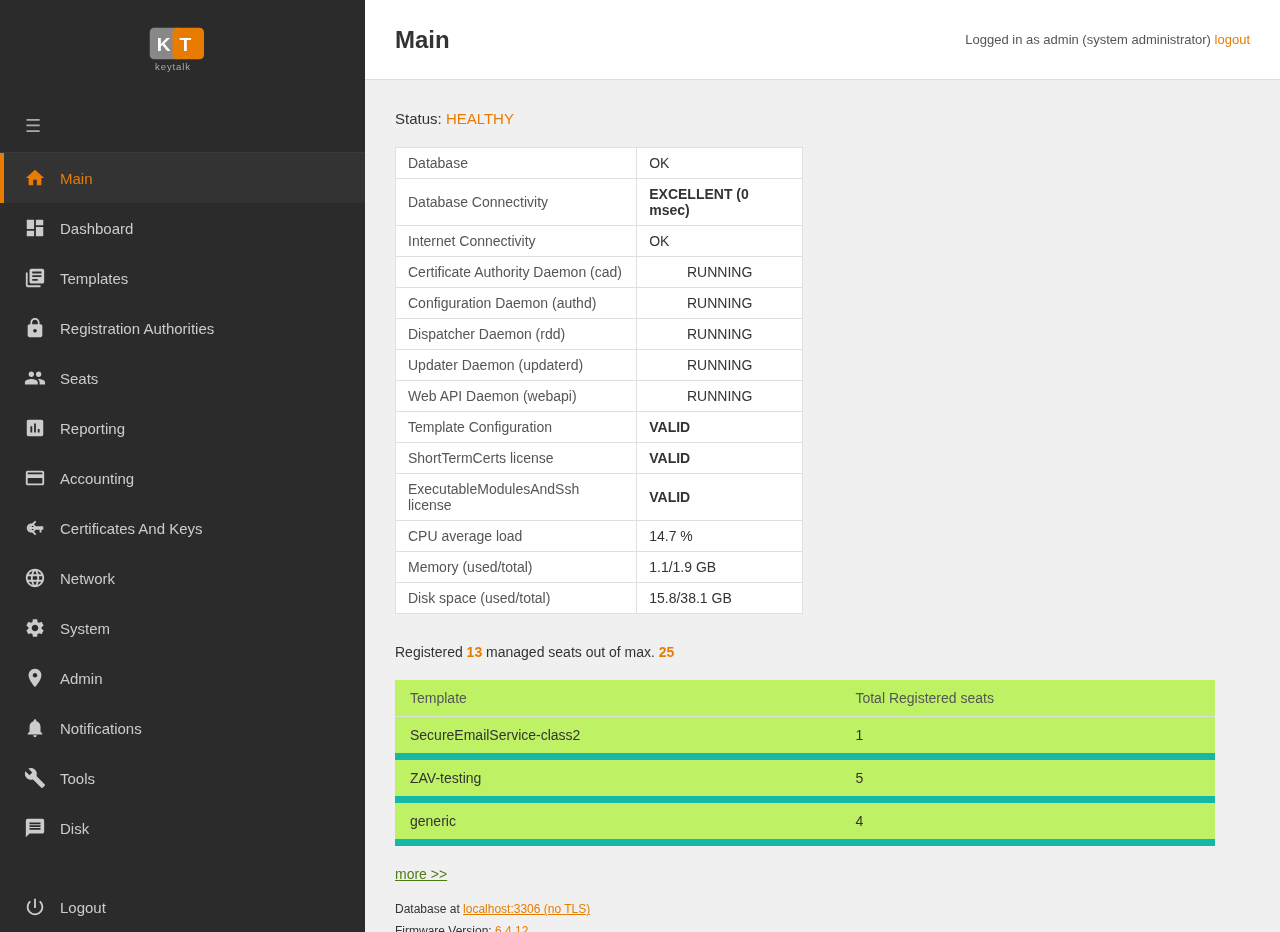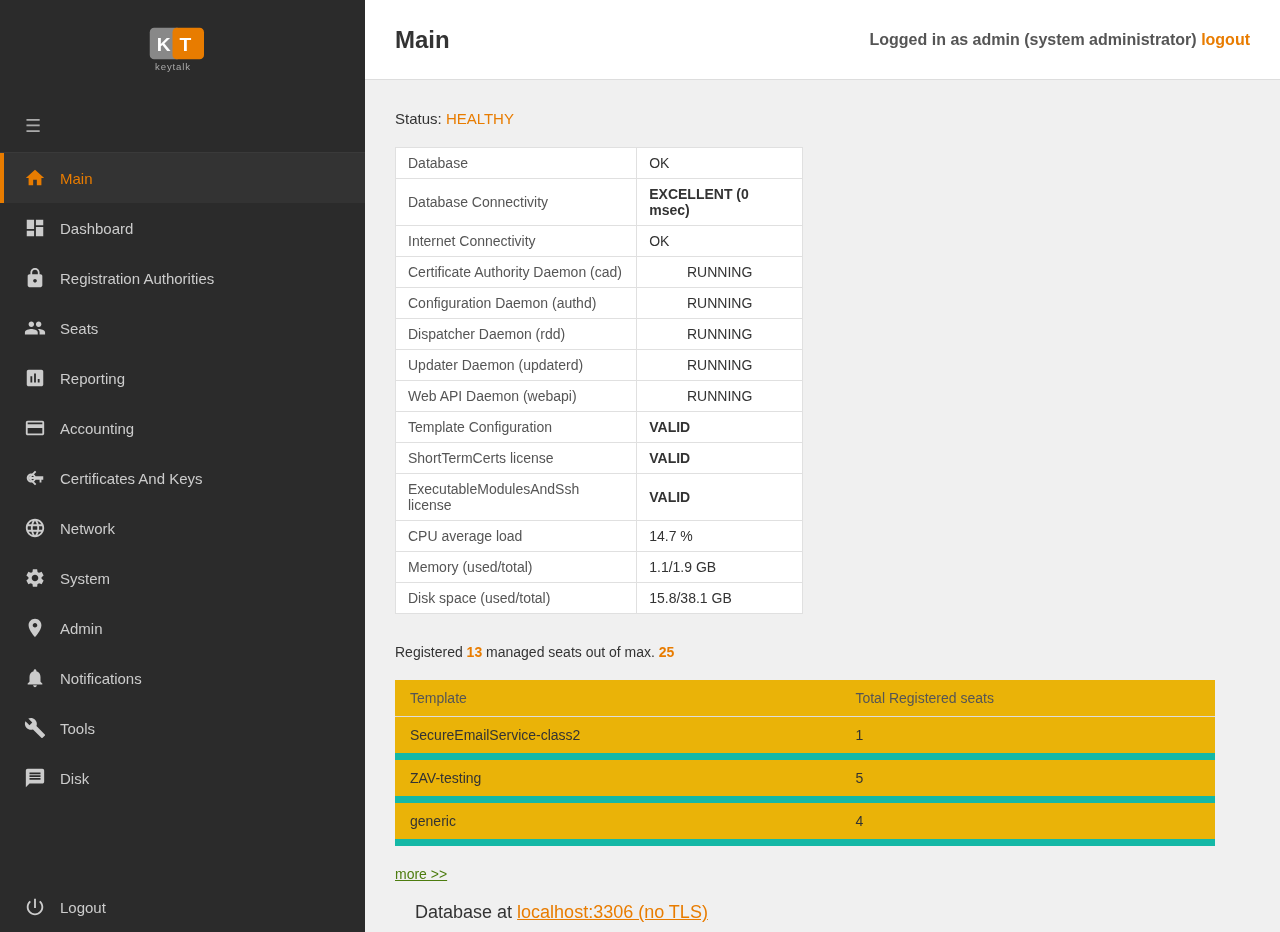--- a/index.html
+++ b/index.html
@@ -94,9 +94,8 @@
       color: #333;
     }
     #user-info {
-      font-size: 16px;
+      font-size: 13px;
       color: #555;
-      font-weight: bold;
     }
     #user-info a {
       color: #e87c00;

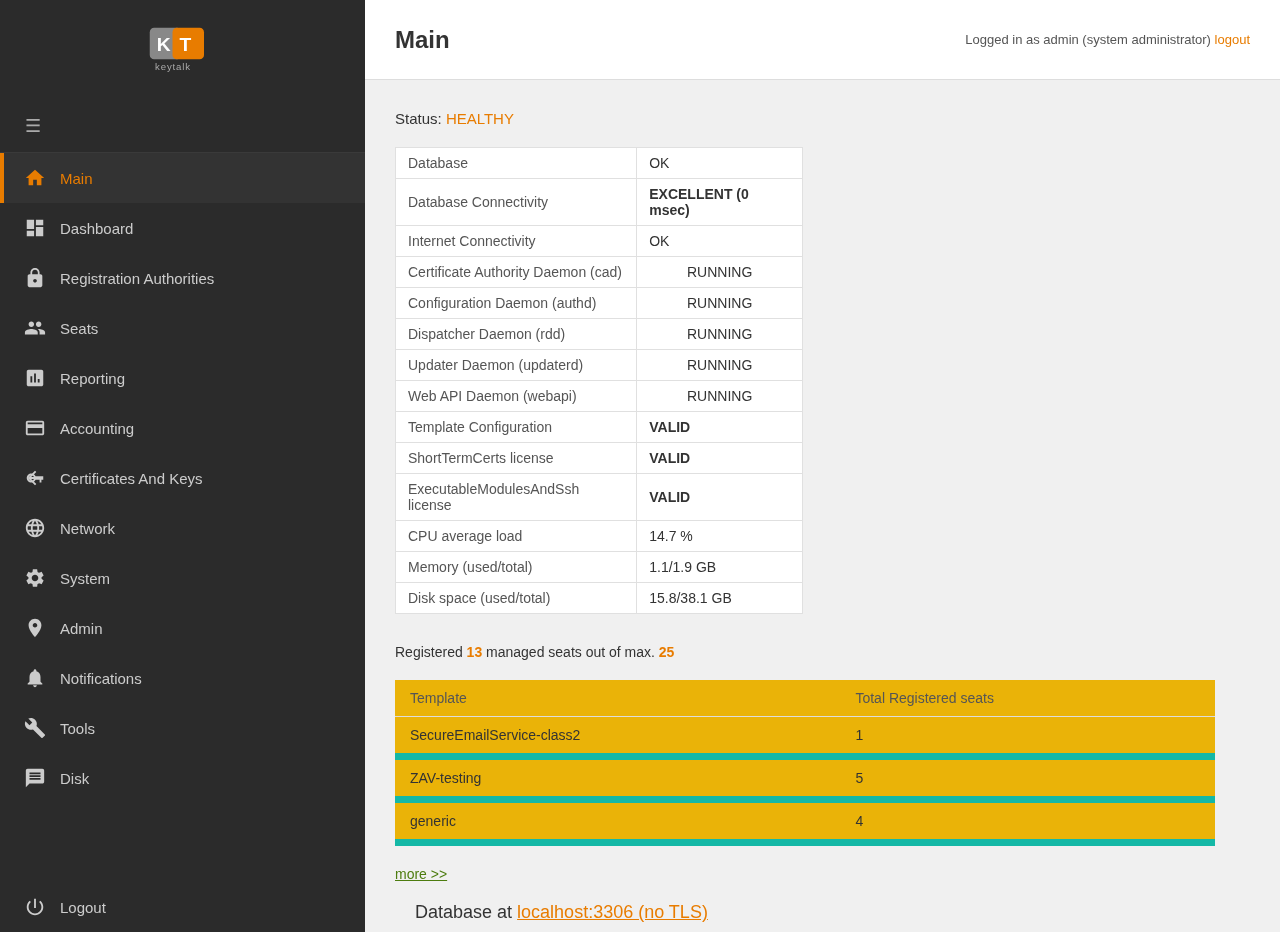--- a/index.html
+++ b/index.html
@@ -204,6 +204,14 @@
           </svg>
         </span>
         <span class="nav-label">Dashboard</span>
+      </div>
+      <div class="nav-item">
+        <span class="nav-icon">
+          <svg viewBox="0 0 24 24" width="22" height="22">
+            <path d="M4 6H2v14c0 1.1.9 2 2 2h14v-2H4V6zm16-4H8c-1.1 0-2 .9-2 2v12c0 1.1.9 2 2 2h12c1.1 0 2-.9 2-2V4c0-1.1-.9-2-2-2zm-1 9H9V9h10v2zm-4 4H9v-2h6v2zm4-8H9V5h10v2z"></path>
+          </svg>
+        </span>
+        <span class="nav-label">Templates</span>
       </div>
       <div class="nav-item">
         <span class="nav-icon">

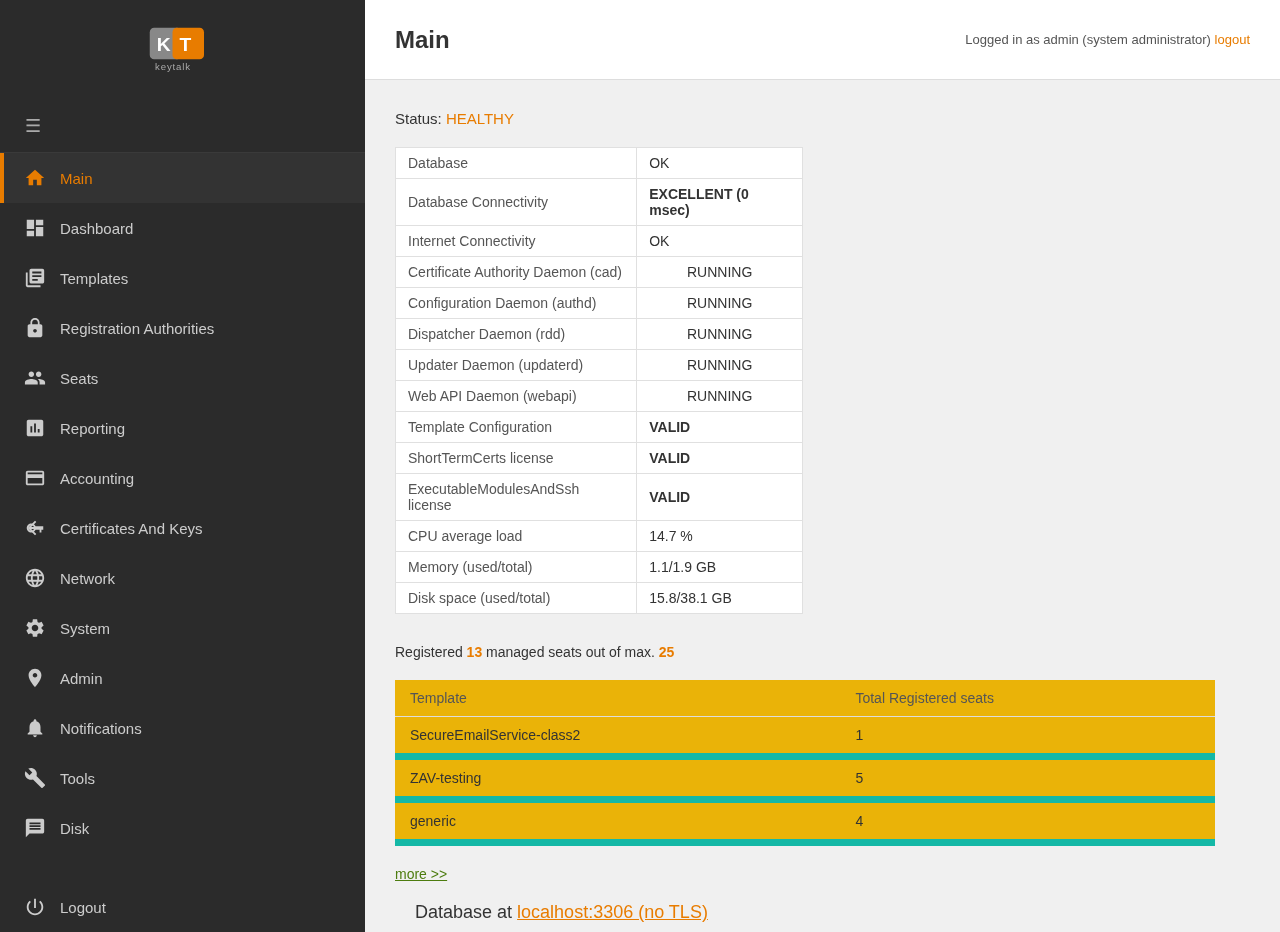--- a/index.html
+++ b/index.html
@@ -141,7 +141,7 @@
     .seats-table {
       width: 820px;
       border-collapse: collapse;
-      background: #eab308;
+      background: #bef264;
       margin-bottom: 20px;
     }
     .seats-table th {

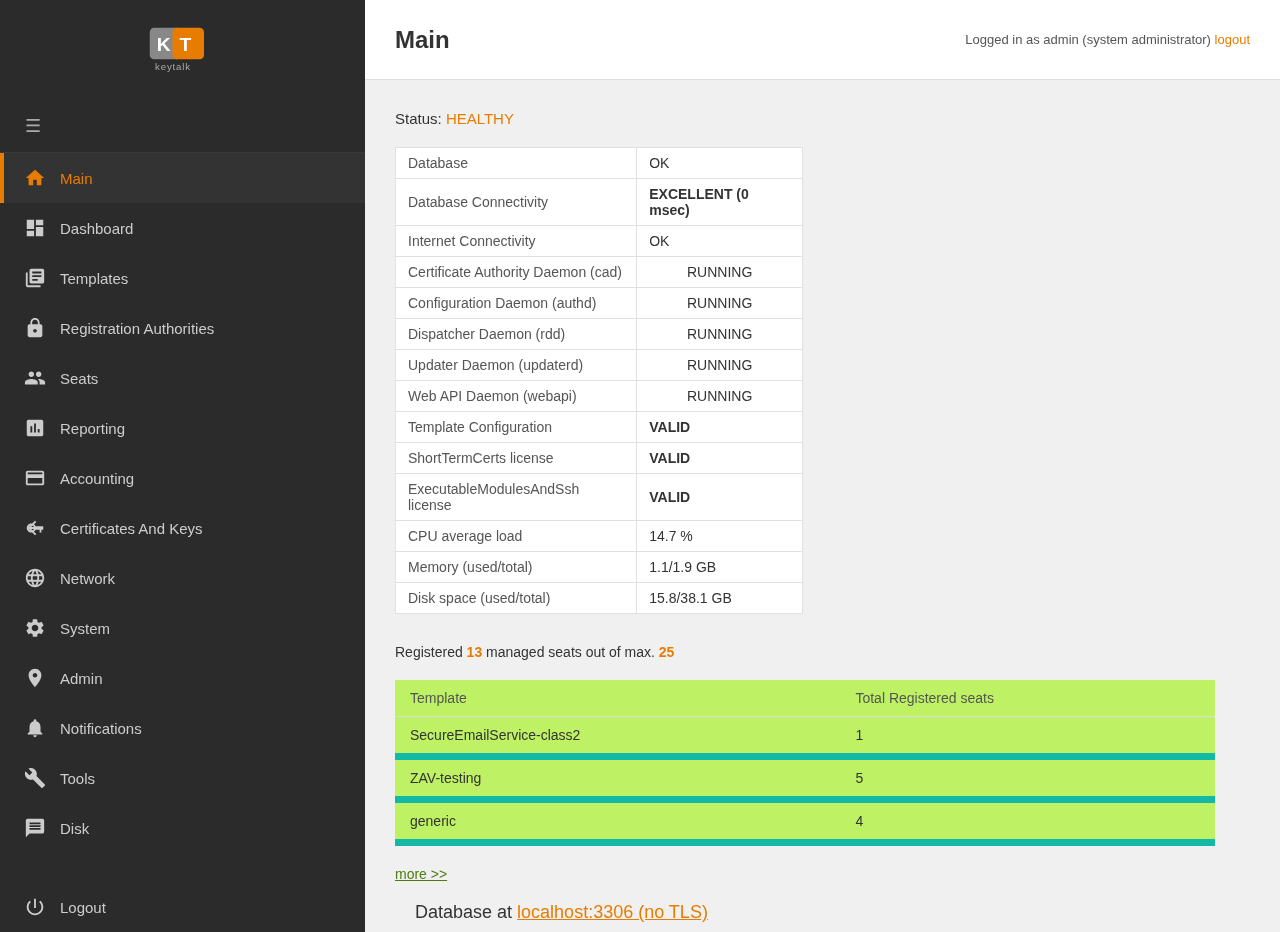--- a/index.html
+++ b/index.html
@@ -159,7 +159,7 @@
 
     .more-link { color: #4d7c0f; font-size: 14px; cursor: pointer; margin-bottom: 20px; display: inline-block; }
 
-    .db-line, .fw-line { font-size: 18px; color: #333; margin-bottom: 8px; margin-left: 20px; }
+    .db-line, .fw-line { font-size: 12px; color: #333; margin-bottom: 8px; }
     .db-link { color: #e87c00; }
 
     

